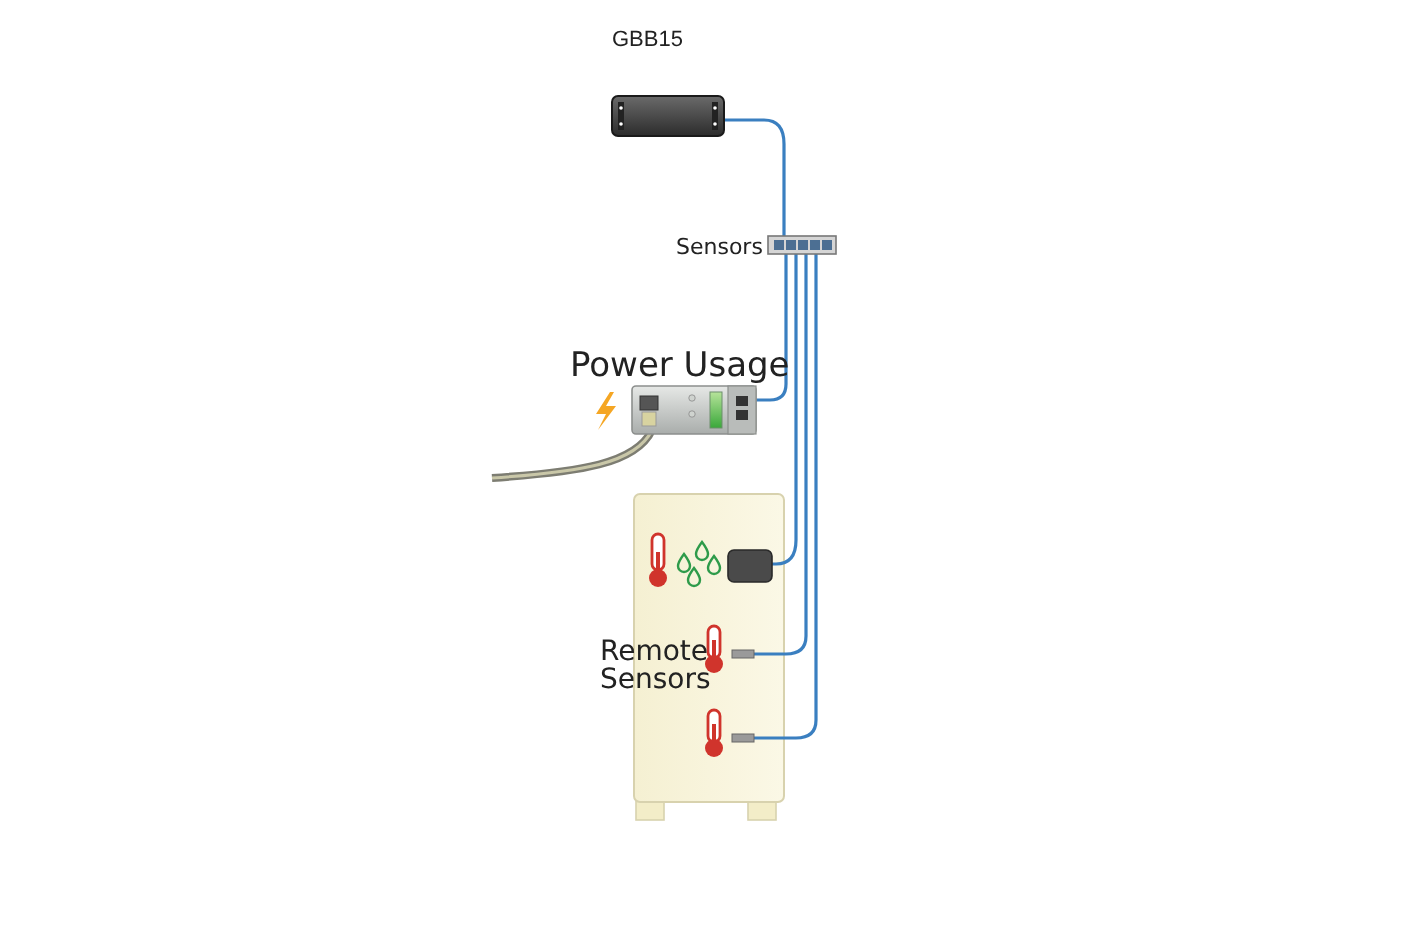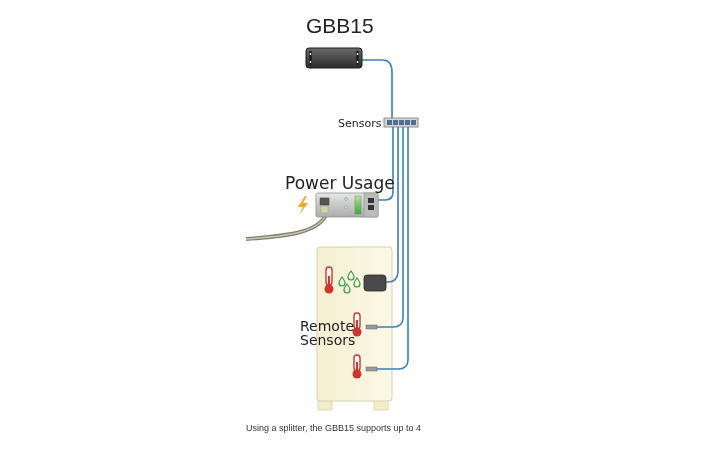--- a/index.html
+++ b/index.html
@@ -6,7 +6,7 @@
   body{width:704px;height:464px;position:relative;overflow:hidden;font-family:"Liberation Sans",sans-serif;}
   svg{position:absolute;left:0;top:0;}
   .lbl{position:absolute;color:#222;font-family:"DejaVu Sans",sans-serif;}
-  #title{left:306px;top:14px;font-size:21px;font-family:"Liberation Sans",sans-serif;color:#222;}
+  #title{left:306px;top:14px;font-size:11px;font-family:"Liberation Sans",sans-serif;color:#222;}
   #splitter-label{left:338px;top:117px;font-size:11px;}
   #power-label{left:285px;top:173px;font-size:17px;}
   #remote-label{left:300px;top:319px;font-size:14px;line-height:14px;}

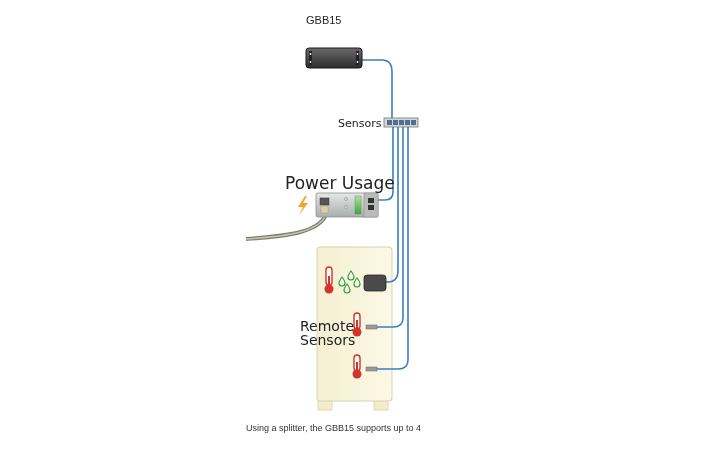--- a/index.html
+++ b/index.html
@@ -123,7 +123,6 @@
   <div>Sensors</div>
 </div>
 <div class="lbl" id="caption">
-  <div>Using a splitter, the GBB15 supports up to 4</div>
 </div>
 
 </body></html>

